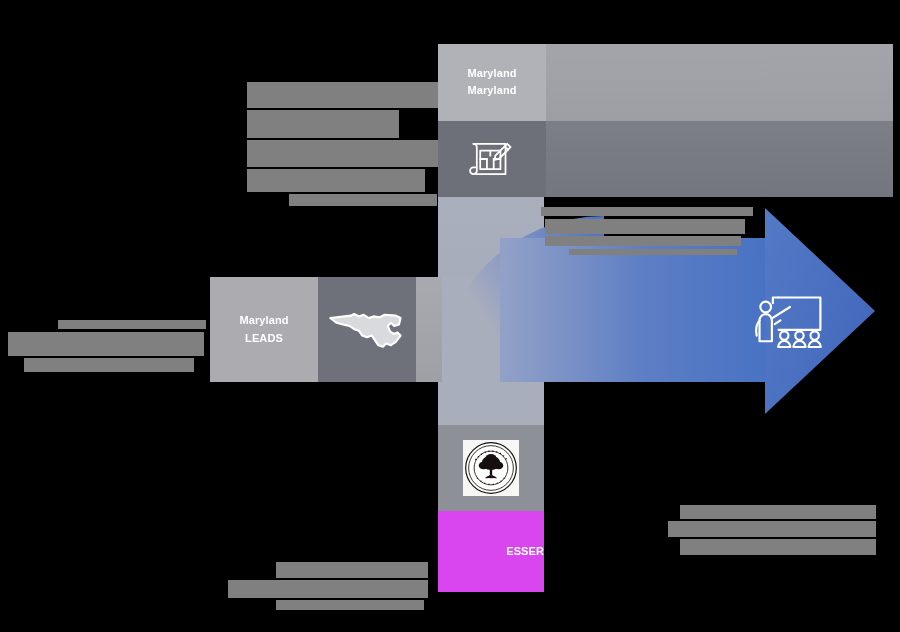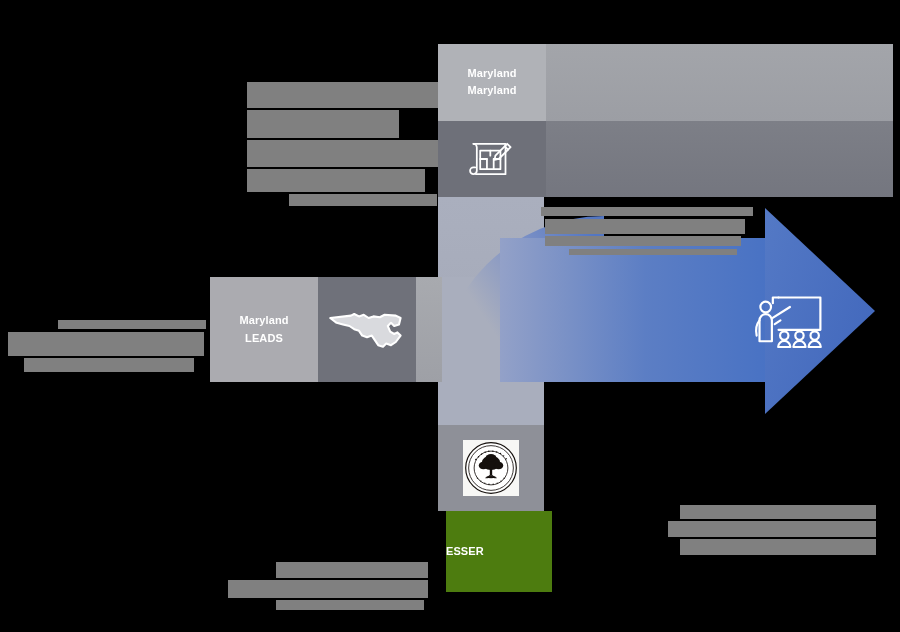--- a/index.html
+++ b/index.html
@@ -68,9 +68,9 @@
     display:flex; align-items:center; justify-content:center;
   }
   #esser-bar .label-cell {
-    position:absolute; left:8px; top:86px; width:100%; height:81px;
-    background:#4d7c0f;
-    display:flex; align-items:center; justify-content:flex-start;
+    position:absolute; left:0; top:86px; width:100%; height:81px;
+    background:#d946ef;
+    display:flex; align-items:center; justify-content:flex-end;
   }
 
   

